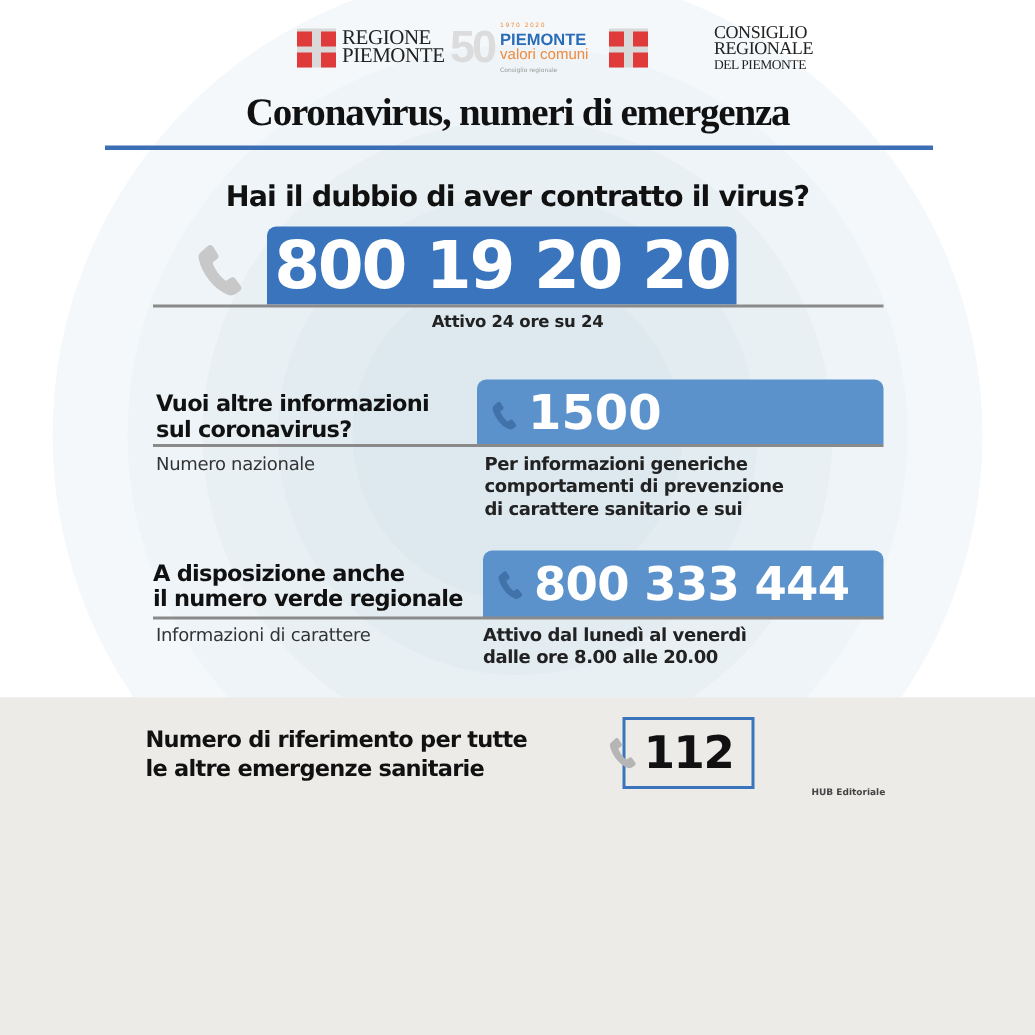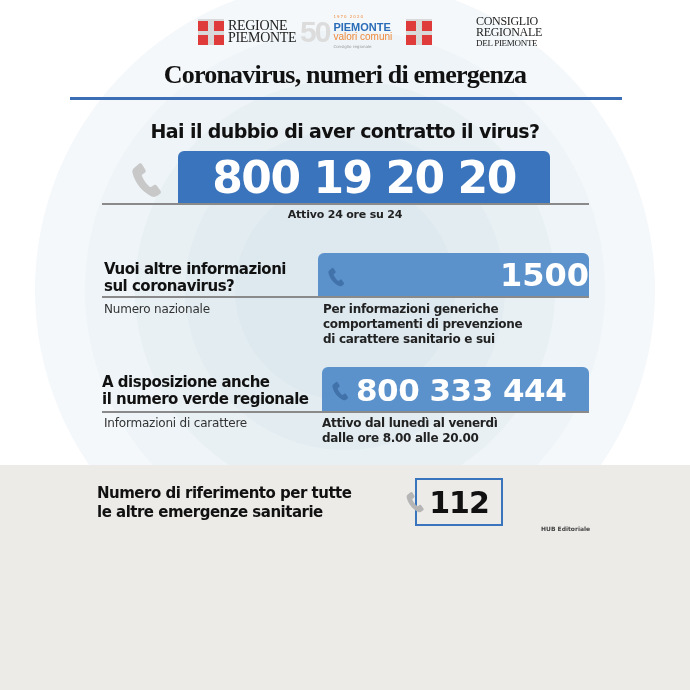--- a/index.html
+++ b/index.html
@@ -28,7 +28,7 @@
 
   .q1 { position: absolute; top: 120px; left: 0; width: 690px; text-align: center; font-weight: 700; font-size: 19px; letter-spacing: -0.6px; }
   .phone-big { position: absolute; top: 158px; left: 128px; width: 40px; height: 44px; color: #c8c8c8; }
-  .box1 { position: absolute; top: 151px; left: 178px; width: 372px; height: 52px; background: #3a74bd; border-radius: 6px 6px 0 0; color: #fff; font-weight: 700; font-size: 44px; letter-spacing: -1.5px; text-align: center; line-height: 54px; }
+  .box1 { position: absolute; top: 151px; left: 178px; width: 313px; height: 52px; background: #3a74bd; border-radius: 6px 6px 0 0; color: #fff; font-weight: 700; font-size: 44px; letter-spacing: -1.5px; text-align: center; line-height: 54px; }
   .rule1 { position: absolute; top: 203px; left: 102px; width: 487px; height: 2px; background: #8a8a8a; }
   .sub1 { position: absolute; top: 208px; left: 0; width: 690px; text-align: center; font-weight: 700; font-size: 11px; letter-spacing: -0.2px; color: #222; }
 

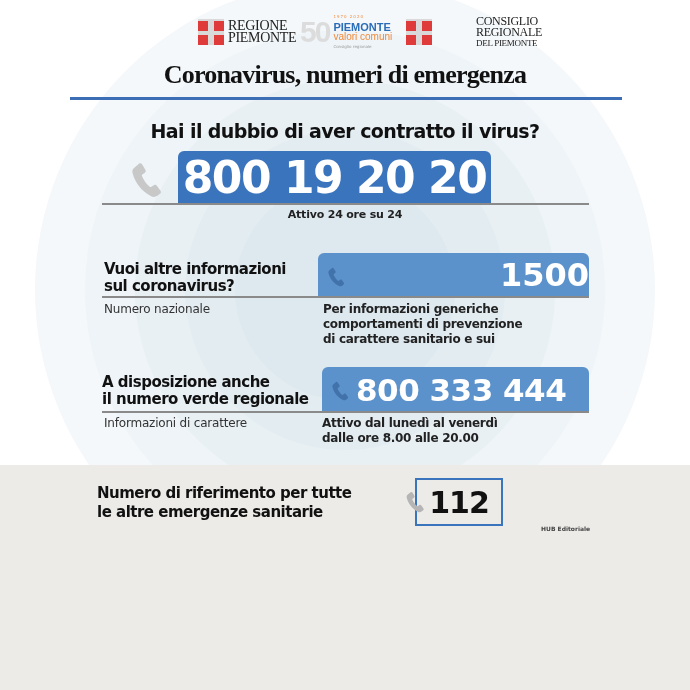--- a/index.html
+++ b/index.html
@@ -112,7 +112,7 @@
   <div>Vuoi altre informazioni</div>
   <div>sul coronavirus?</div>
 </div>
-<div class="box" style="top:253px;left:318px;width:271px;height:43px;font-size:32px;justify-content:space-between;">
+<div class="box" style="top:253px;left:318px;width:271px;height:43px;font-size:32px;">
   <span class="ph">
     <svg viewBox="0 0 24 24" width="22" height="28">
         <path fill="currentColor" d="M6.6 2.2c.6-.4 1.4-.2 1.8.4l2 3.2c.4.6.2 1.4-.3 1.8l-1.5 1.1c-.3.2-.4.7-.2 1 1 2.3 2.6 4.6 4.6 6.3.3.3.7.3 1 .1l1.5-1c.6-.4 1.4-.3 1.8.3l2.2 3c.4.6.3 1.4-.3 1.9l-1.6 1.2c-1 .7-2.3.9-3.4.4C8.6 19.4 4.1 13.6 2.7 7.7c-.3-1.2.1-2.4 1.1-3.1z"></path>

